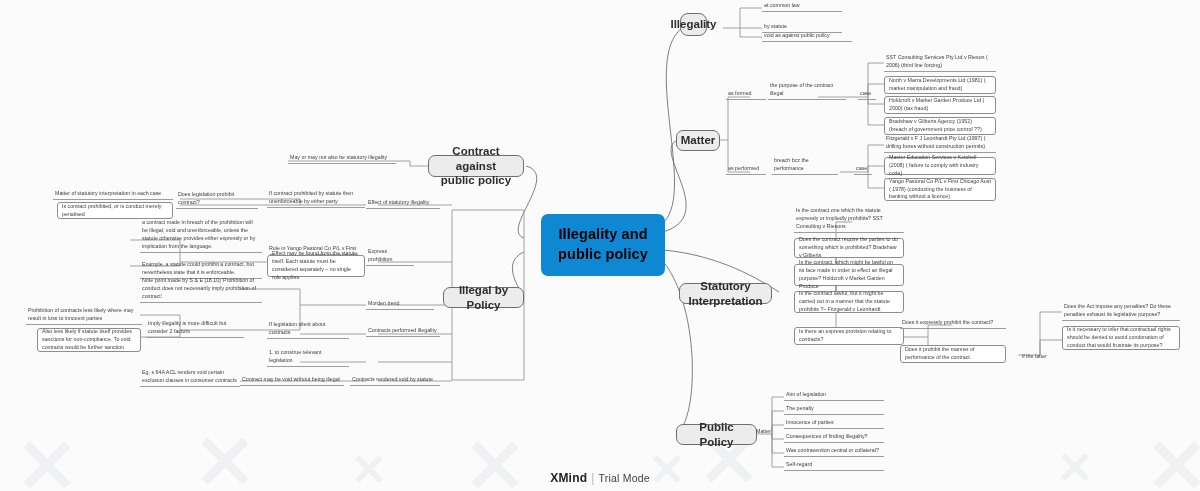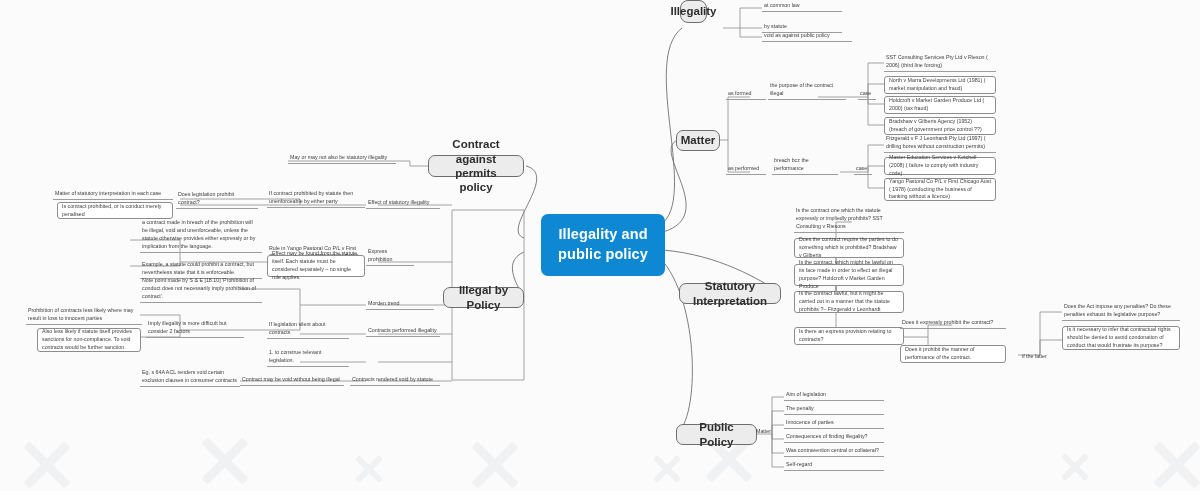--- a/index.html
+++ b/index.html
@@ -156,7 +156,7 @@
 
   <div class="node central" style="left:541px;top:214px;width:124px;height:62px;">Illegality and public policy</div>
 
-  <div class="node main" style="left:680px;top:0;width:27px;height:23px;border-radius:8px;">Illegality</div>
+  <div class="node main" style="left:680px;top:13px;width:27px;height:23px;border-radius:8px;">Illegality</div>
   <div class="node lbl" style="left:762px;top:2px;width:80px;height:10px;">at common law</div>
   <div class="node lbl" style="left:762px;top:23px;width:80px;height:10px;">by statute</div>
   <div class="node lbl" style="left:762px;top:31px;width:90px;height:11px;">void as against public policy</div>

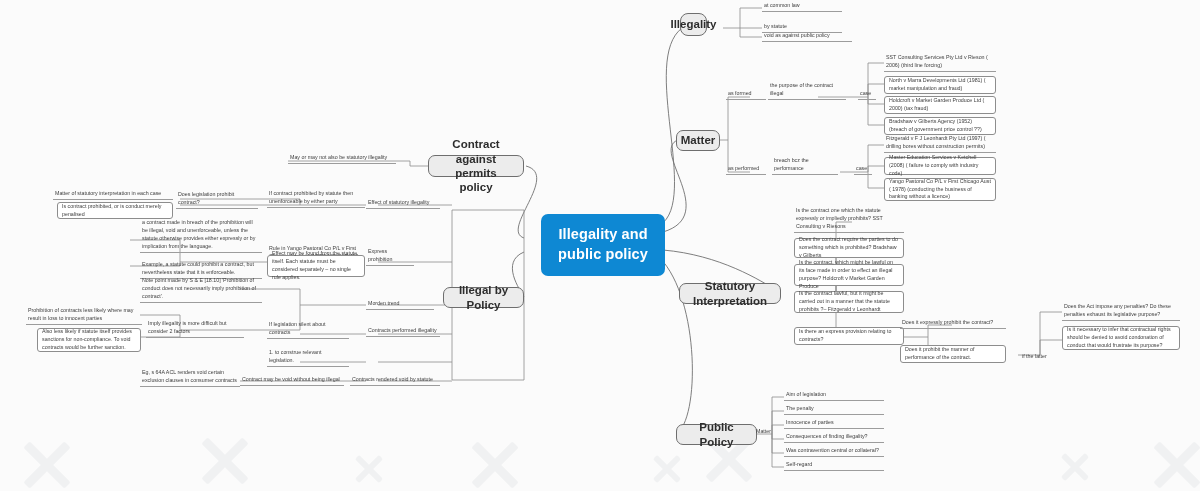--- a/index.html
+++ b/index.html
@@ -180,7 +180,7 @@
   <div class="node box" style="left:884px;top:157px;width:112px;height:18px;">Master Education Services v Ketchell (2008) ( failure to comply with industry code)</div>
   <div class="node box" style="left:884px;top:178px;width:112px;height:23px;">Yango  Pastoral Co P/L v First Chicago Aust ( 1978) (conducting the business of banking without a licence)</div>
 
-  <div class="node main" style="left:428px;top:155px;width:96px;height:22px;">Contract against permits policy</div>
+  <div class="node main" style="left:428px;top:155px;width:96px;height:22px;">Contract against public policy</div>
   <div class="node lbl" style="left:288px;top:154px;width:108px;height:10px;">May or may not also be statutory illegality</div>
 
   <div class="node main" style="left:443px;top:287px;width:81px;height:21px;">Illegal by Policy</div>

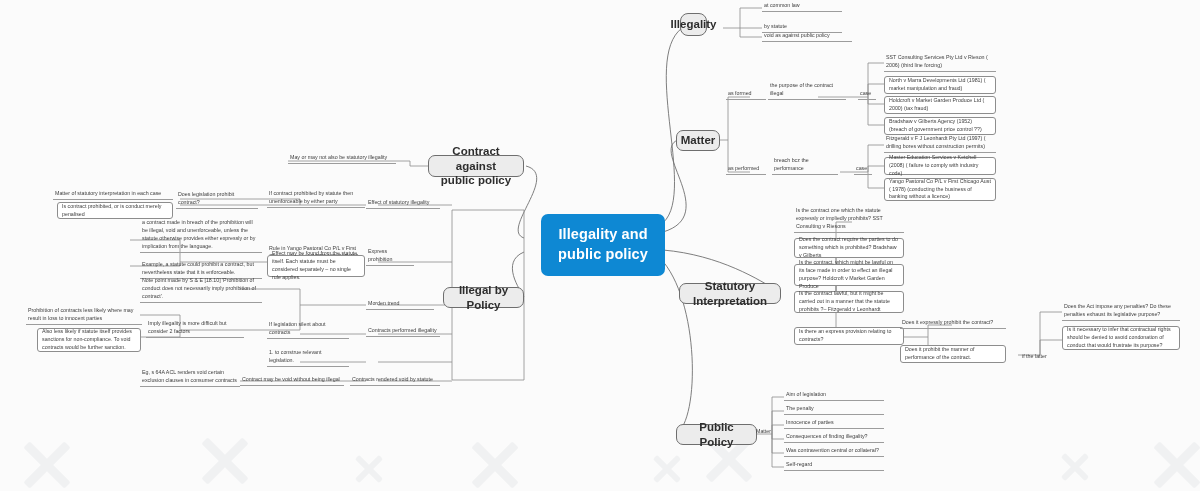--- a/index.html
+++ b/index.html
@@ -25,7 +25,7 @@
 
   
   .central{
-    background:#0e88d3;color:#ffffff;border-radius:7px;
+    background:#0e88d3;color:#000000;border-radius:7px;
     font-size:14.5px;font-weight:bold;line-height:1.35;
     display:flex;align-items:center;justify-content:center;text-align:center;
     padding:6px 10px;letter-spacing:.1px;

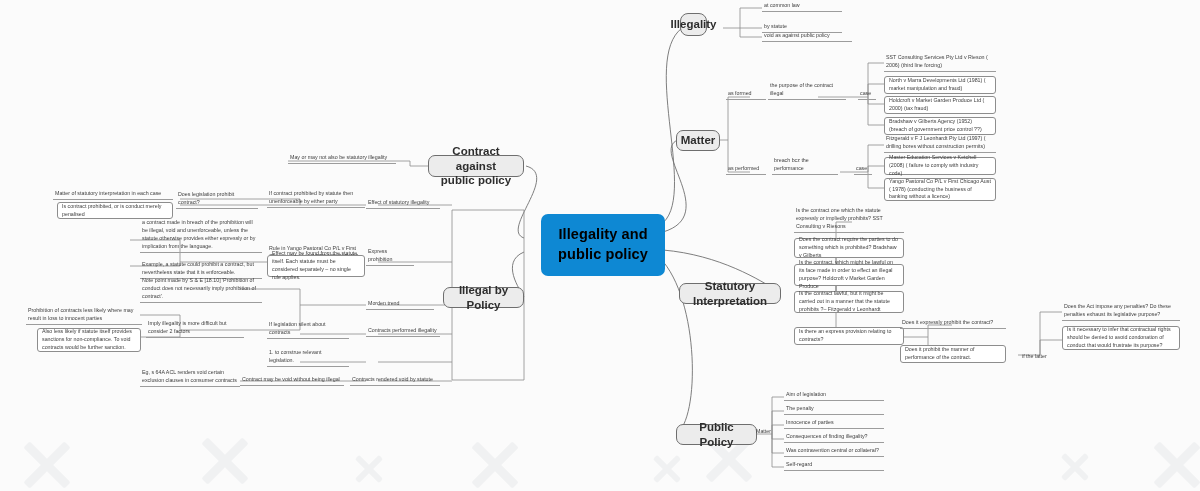--- a/index.html
+++ b/index.html
@@ -209,7 +209,7 @@
   <div class="node lbl" style="left:240px;top:376px;width:104px;height:10px;">Contract may be void without being illegal</div>
   <div class="node lbl" style="left:350px;top:376px;width:90px;height:10px;">Contracts rendered void by statute</div>
 
-  <div class="node main" style="left:679px;top:283px;width:102px;height:21px;">Statutory Interpretation</div>
+  <div class="node main" style="left:679px;top:283px;width:93px;height:21px;">Statutory Interpretation</div>
 
   <div class="node lbl" style="left:794px;top:213px;width:110px;height:20px;">Is the contract one which the statute expressly or impliedly prohibits? SST  Consulting v Riesons</div>
   <div class="node box" style="left:794px;top:238px;width:110px;height:20px;">Does the contract require the parties to do something which is prohibited? Bradshaw v Gilberts</div>

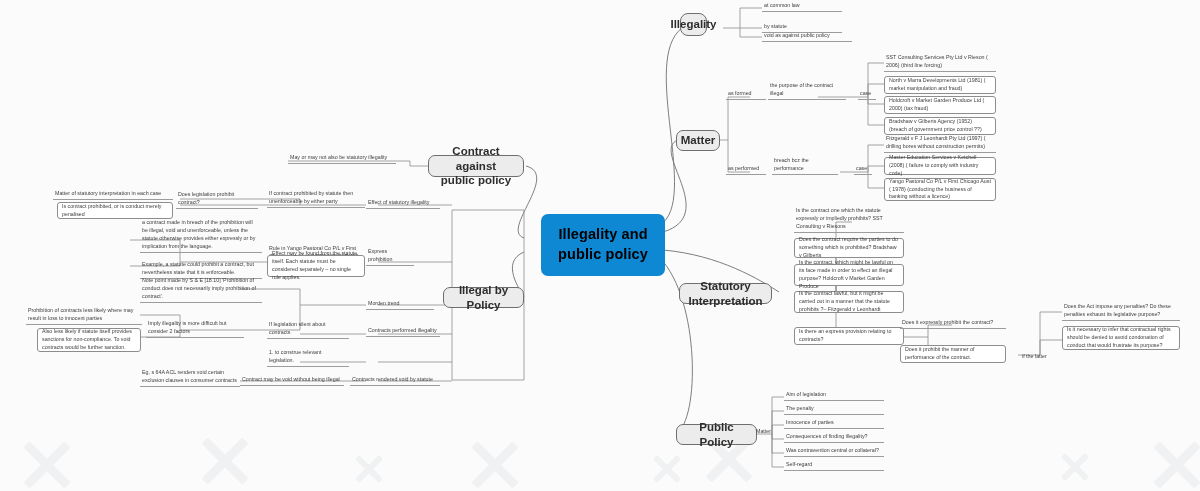--- a/index.html
+++ b/index.html
@@ -234,6 +234,9 @@
   <div class="node lbl" style="left:784px;top:446px;width:100px;height:11px;">Was contravention central or collateral?</div>
   <div class="node lbl" style="left:784px;top:460px;width:100px;height:11px;">Self-regard</div>
 
+  <div class="footer">
+    <b>XMind</b><span class="sep">|</span><span class="tm">Trial Mode</span>
+  </div>
 
 </div>
 

